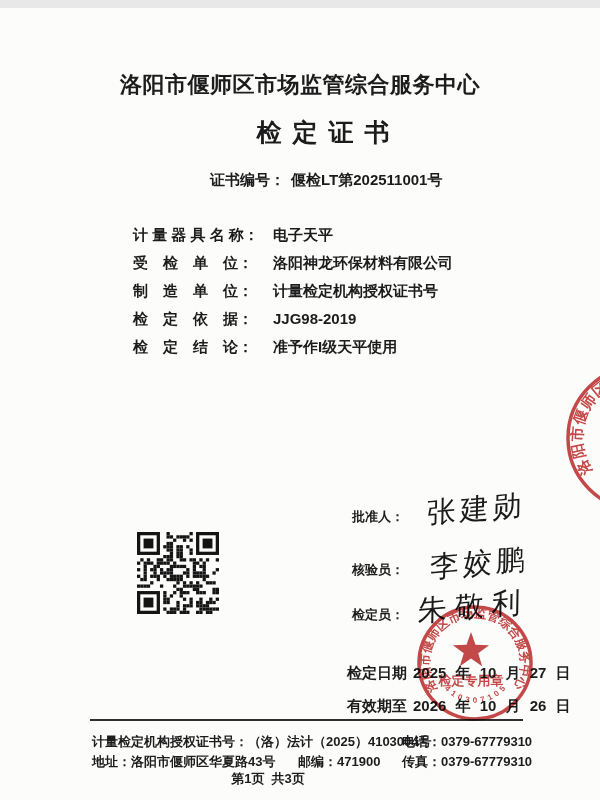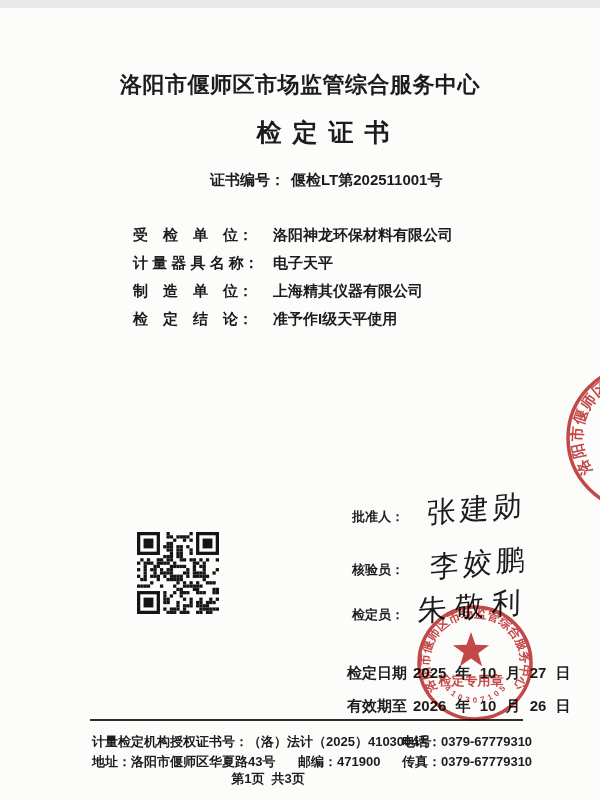--- a/index.html
+++ b/index.html
@@ -41,8 +41,8 @@
   <div class="abs certno"><span>证书编号：</span><span class="val">偃检LT第202511001号</span></div>
 
   <div class="abs fields">
+    <div class="frow"><span class="flabel">计 量 器 具 名 称：</span><span>电子天平</span></div>
     <div class="frow"><span class="flabel">受　检　单　位：</span><span>洛阳神龙环保材料有限公司</span></div>
-    <div class="frow"><span class="flabel">计 量 器 具 名 称：</span><span>电子天平</span></div>
     <div class="frow"><span class="flabel">制　造　单　位：</span><span>上海精其仪器有限公司</span></div>
     <div class="frow"><span class="flabel">检　定　结　论：</span><span>准予作I级天平使用</span></div>
   </div>

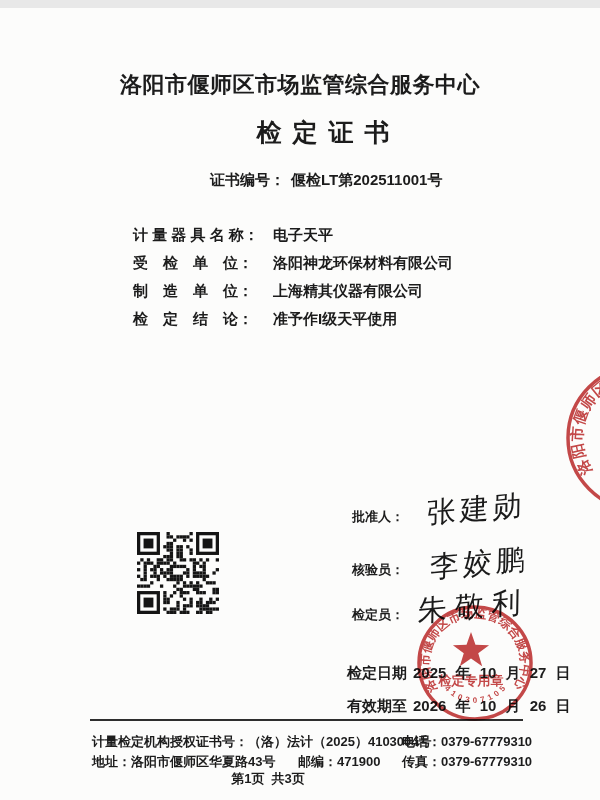--- a/index.html
+++ b/index.html
@@ -43,7 +43,7 @@
   <div class="abs fields">
     <div class="frow"><span class="flabel">计 量 器 具 名 称：</span><span>电子天平</span></div>
     <div class="frow"><span class="flabel">受　检　单　位：</span><span>洛阳神龙环保材料有限公司</span></div>
-    <div class="frow"><span class="flabel">制　造　单　位：</span><span>上海精其仪器有限公司</span></div>
+    <div class="frow"><span class="flabel">制　造　单　位：</span><span>计量检定机构授权证书号</span></div>
     <div class="frow"><span class="flabel">检　定　结　论：</span><span>准予作I级天平使用</span></div>
   </div>
 

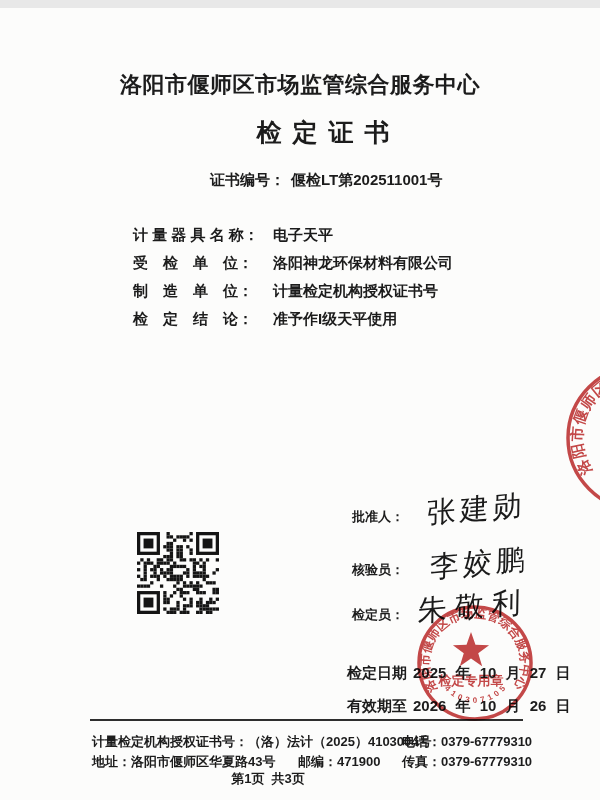--- a/index.html
+++ b/index.html
@@ -44,6 +44,7 @@
     <div class="frow"><span class="flabel">计 量 器 具 名 称：</span><span>电子天平</span></div>
     <div class="frow"><span class="flabel">受　检　单　位：</span><span>洛阳神龙环保材料有限公司</span></div>
     <div class="frow"><span class="flabel">制　造　单　位：</span><span>计量检定机构授权证书号</span></div>
+    <div class="frow"><span class="flabel">检　定　依　据：</span><span>JJG98-2019</span></div>
     <div class="frow"><span class="flabel">检　定　结　论：</span><span>准予作I级天平使用</span></div>
   </div>
 

